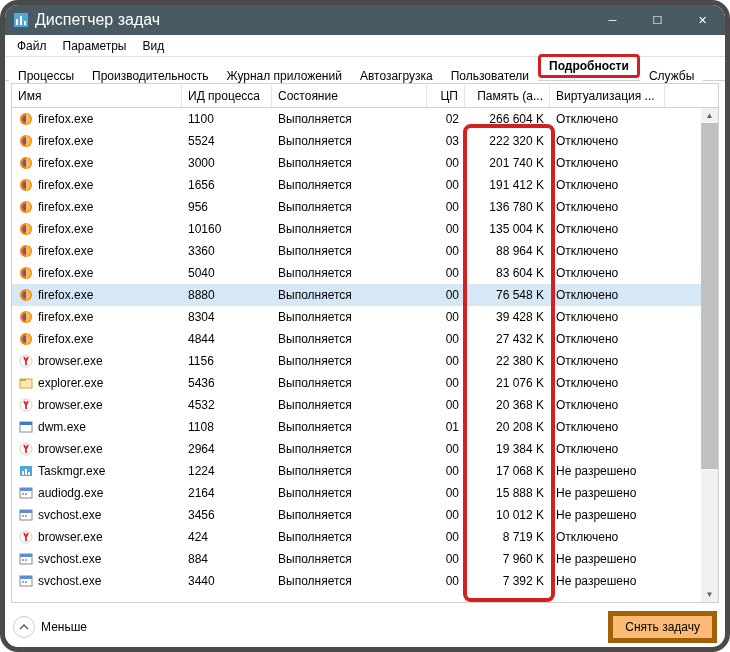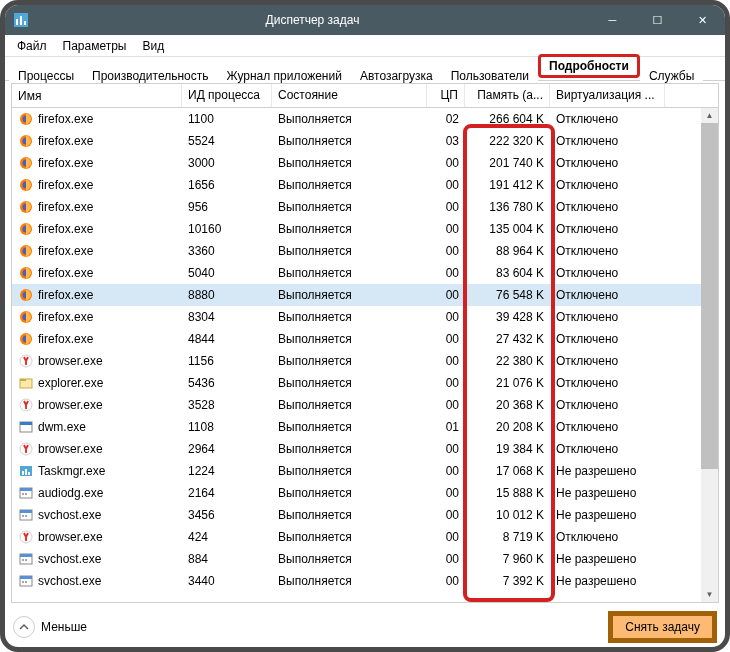--- a/index.html
+++ b/index.html
@@ -7,7 +7,7 @@
   .outer-border { border: 5px solid #4a4a4a; border-radius: 18px; width: 730px; height: 652px; position: relative; overflow: hidden; background: #fff; }
   .titlebar { height: 30px; background: #4a5a63; color: #fff; display: flex; align-items: center; padding-left: 8px; }
   .titlebar .logo { width: 16px; height: 16px; margin-right: 6px; display: inline-flex; align-items: center; justify-content: center; }
-  .titlebar .title { font-size: 12px; flex: 1; text-align: center; }
+  .titlebar .title { font-size: 16px; flex: 1; }
   .titlebar .win-controls { display: flex; height: 100%; }
   .titlebar .win-btn { width: 45px; display: flex; align-items: center; justify-content: center; color: #fff; font-size: 11px; }
   .menubar { height: 22px; display: flex; align-items: center; padding: 2px 6px; gap: 4px; border-bottom: 1px solid #e0e0e0; }

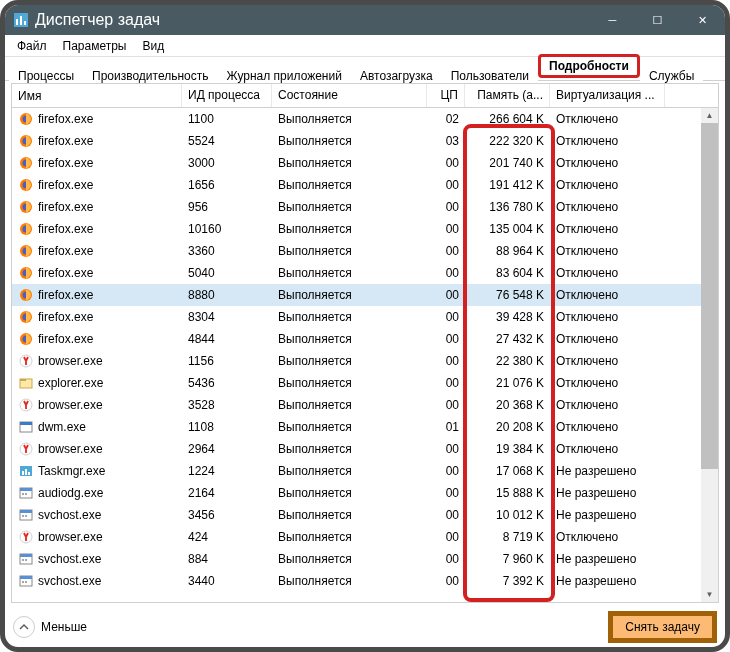--- a/index.html
+++ b/index.html
@@ -16,7 +16,7 @@
   .tabs .tab { padding: 1px 8px; font-size: 12px; border: 1px solid transparent; border-bottom: none; position: relative; top: 4px; background: #fff; }
   .tabs .tab.highlight { border: 3px solid #d32020; border-radius: 4px; padding: 2px 8px; font-weight: bold; top: -2px; }
   .table-wrap { height: 520px; overflow: hidden; position: relative; margin: 2px 6px 0 6px; border: 1px solid #d0d0d0; }
-  .table-head { display: flex; border-bottom: 1px solid #d0d0d0; background: #fff; height: 24px; position: relative; }
+  .table-head { display: flex; border-bottom: 1px solid #d0d0d0; background: #fff; height: 24px; align-items: center; position: relative; }
   .th { padding: 4px 6px; font-size: 12px; border-right: 1px solid #e8e8e8; white-space: nowrap; overflow: hidden; }
   .table-body { overflow-y: auto; height: 494px; }
   .row { display: flex; height: 22px; align-items: center; font-size: 12px; }

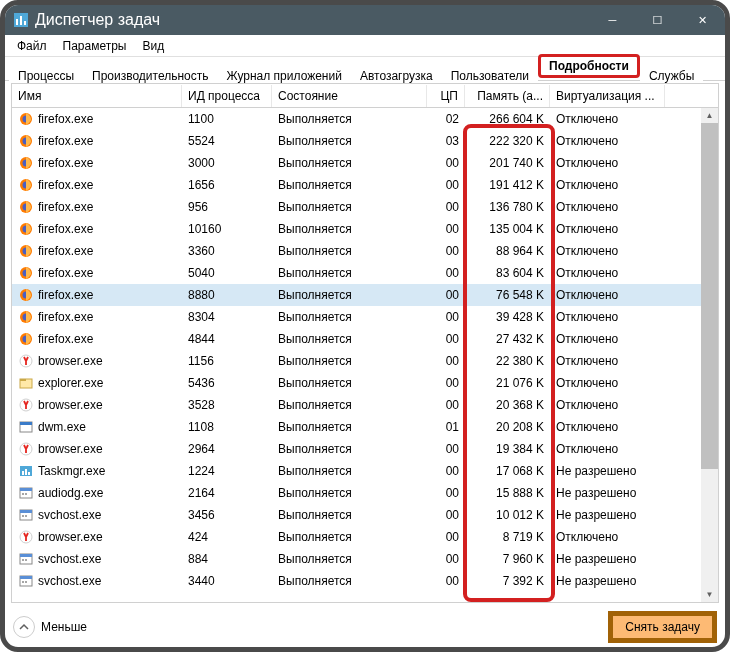--- a/index.html
+++ b/index.html
@@ -317,7 +317,7 @@
             </span>
             <span>browser.exe</span>
           </div>
-          <div class="td col-pid">3528</div>
+          <div class="td col-pid">4532</div>
           <div class="td col-state">Выполняется</div>
           <div class="td col-cpu">00</div>
           <div class="td col-mem">20 368 K</div>

